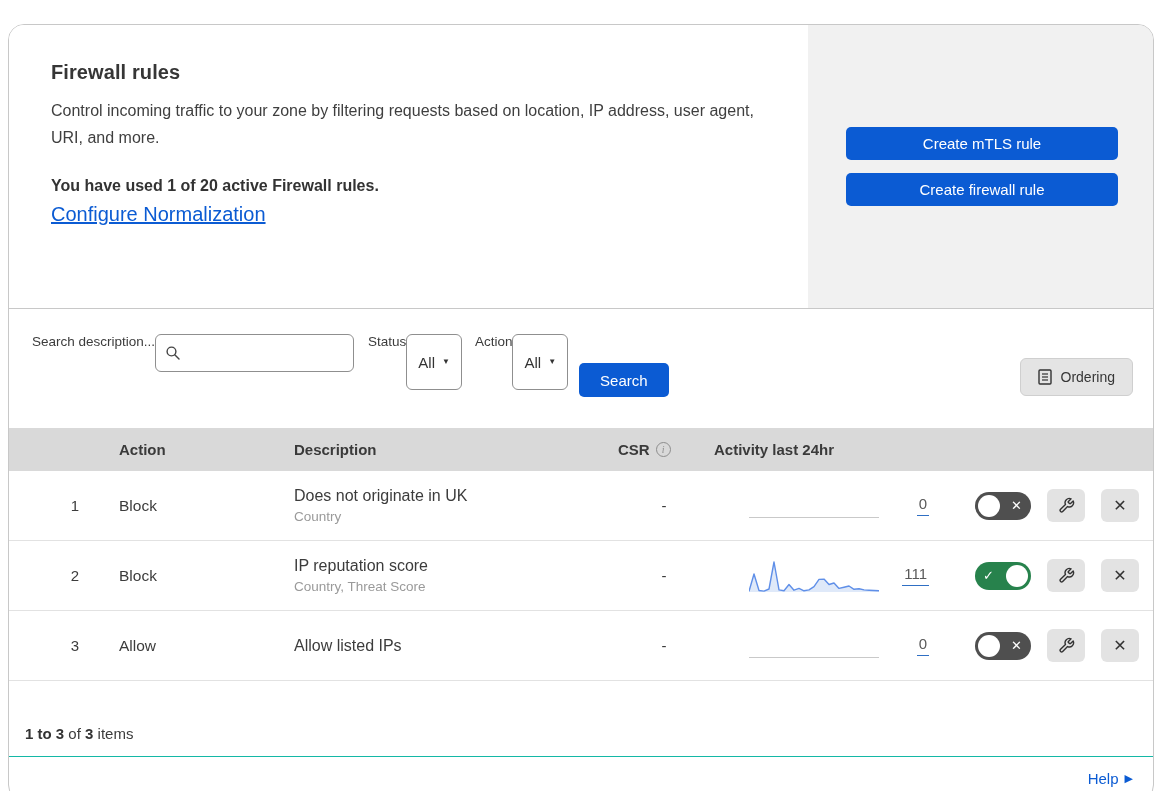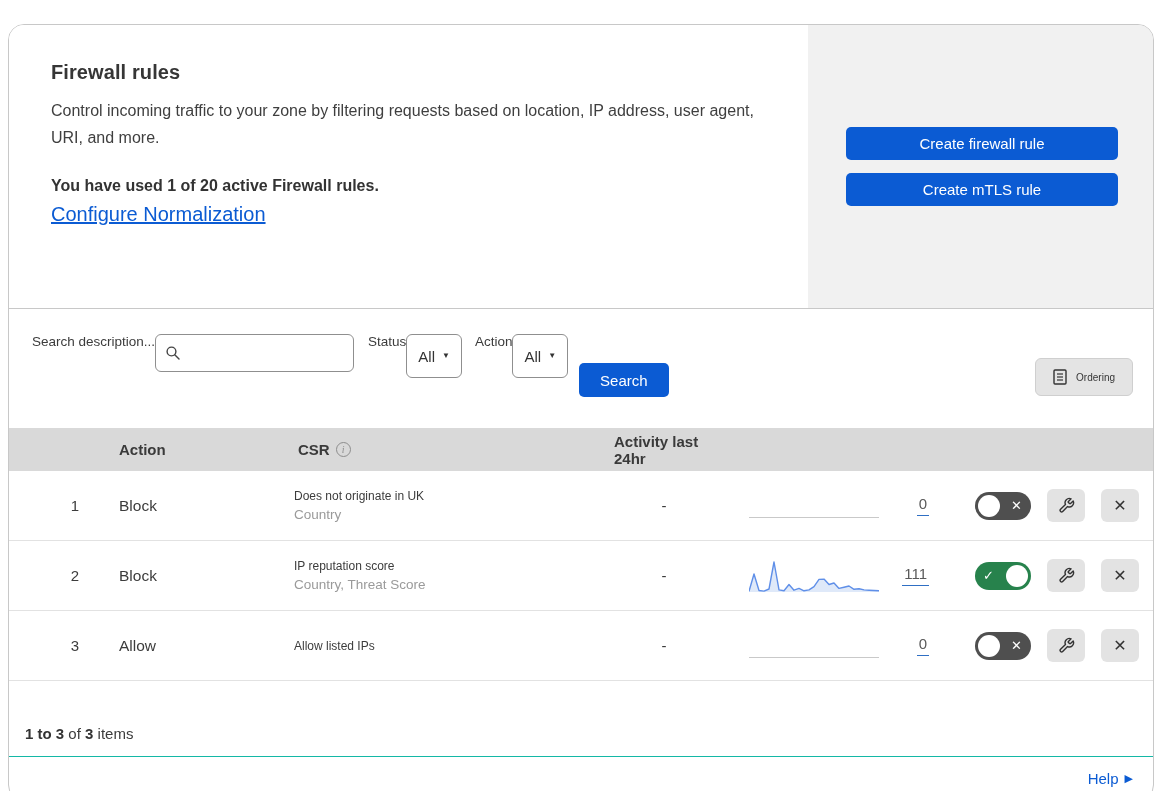--- a/index.html
+++ b/index.html
@@ -122,8 +122,8 @@
       <a class="config-link">Configure Normalization</a>
     </div>
     <div class="top-right">
+      <button class="btn-primary">Create mTLS rule</button>
       <button class="btn-primary">Create firewall rule</button>
-      <button class="btn-primary">Create mTLS rule</button>
     </div>
   </div>
 

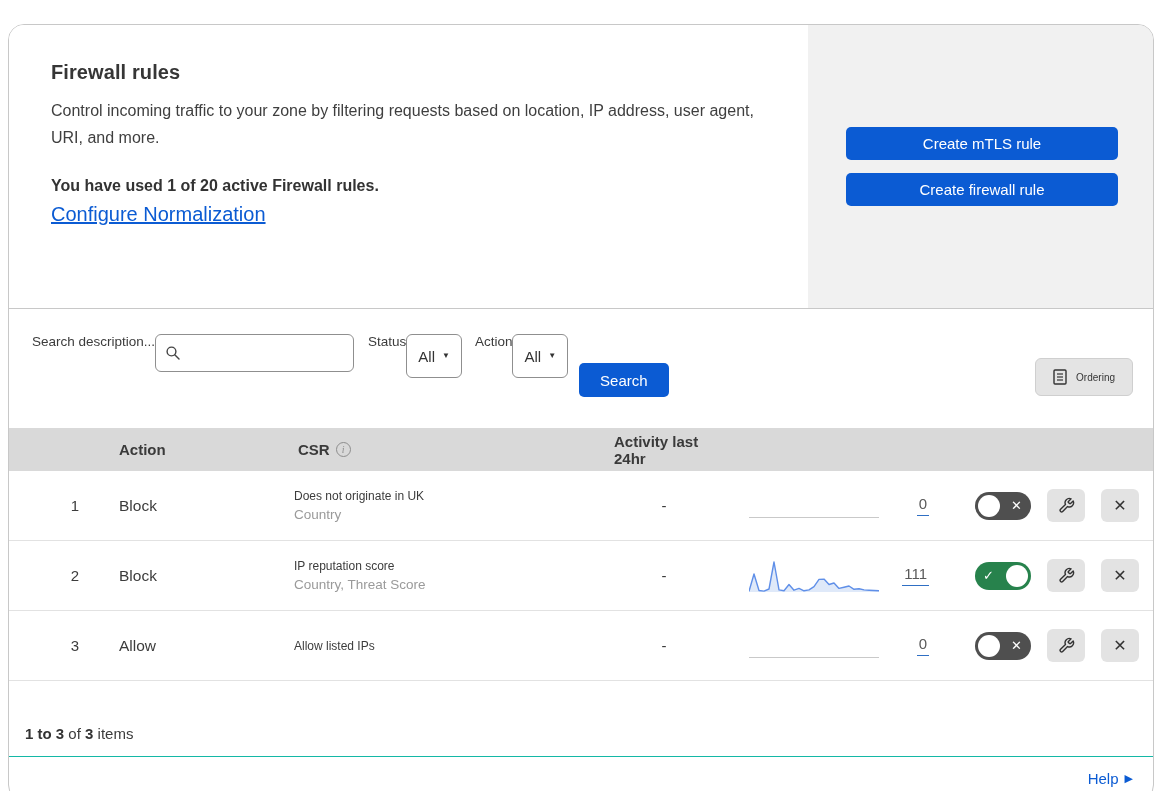--- a/index.html
+++ b/index.html
@@ -50,7 +50,7 @@
   .status-group { margin-left: 14px; }
   .action-group { margin-left: 13px; }
   .dropdown {
-    height: 44px; border: 1px solid #8f8f8f; border-radius: 6px; background: #fff;
+    height: 56px; border: 1px solid #8f8f8f; border-radius: 6px; background: #fff;
     display: flex; align-items: center; justify-content: center; gap: 7px;
     font-size: 15px; color: #333; padding: 0 11px; cursor: pointer; font-family: inherit;
   }

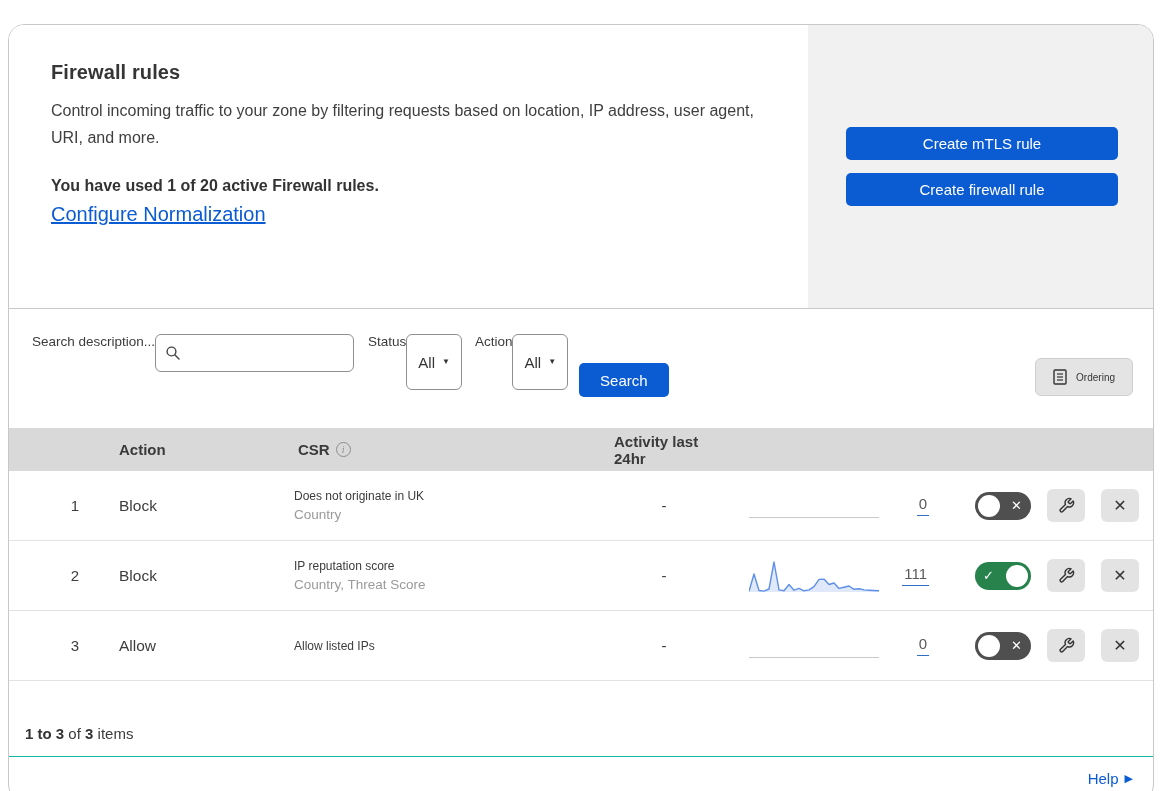--- a/index.html
+++ b/index.html
@@ -59,7 +59,7 @@
   .ordering-btn {
     margin-left: auto; margin-top: 24px; height: 38px; padding: 0 17px;
     background: #e4e4e4; border: 1px solid #cfcfcf; border-radius: 6px;
-    font-size: 10px; color: #363636; font-family: inherit;
+    font-size: 14px; color: #363636; font-family: inherit;
     display: flex; align-items: center; gap: 9px; cursor: pointer;
   }
 

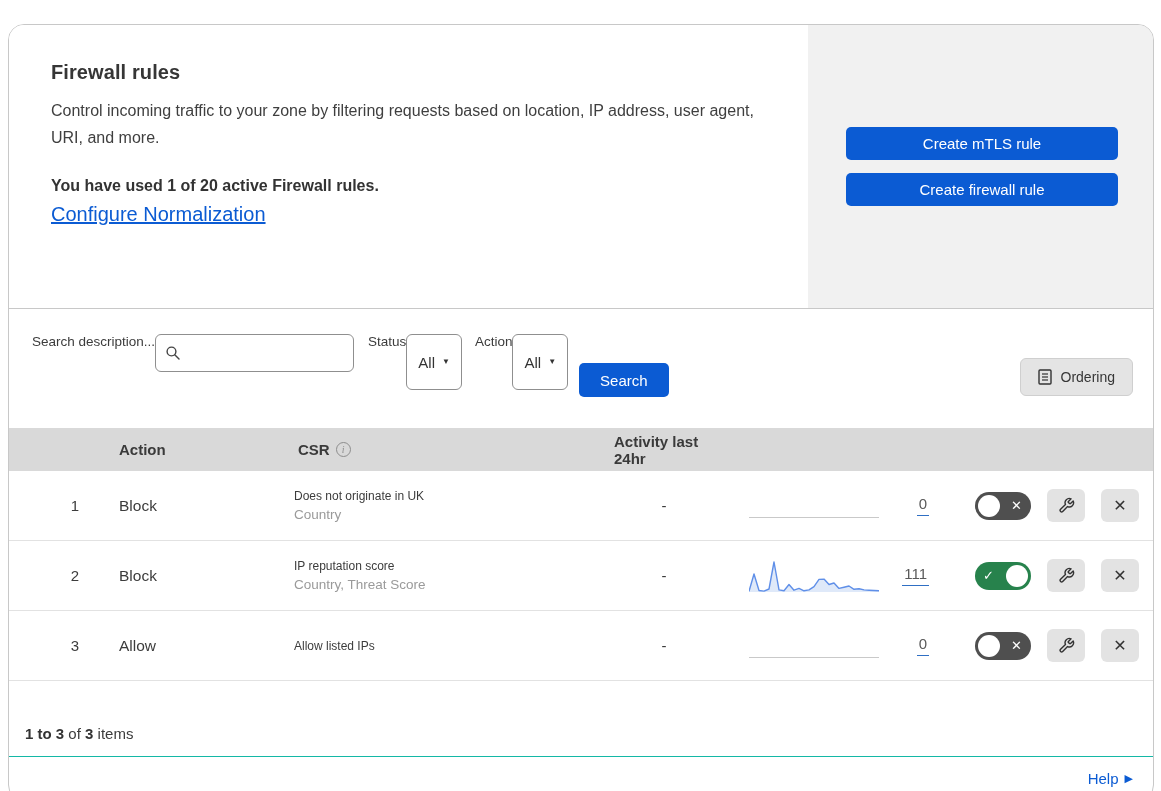--- a/index.html
+++ b/index.html
@@ -171,6 +171,7 @@
   <div class="grid thead">
     <div></div>
     <div>Action</div>
+    <div>Description</div>
     <div class="th-csr">
       <span>CSR</span>
       <span class="info-icon">i</span>

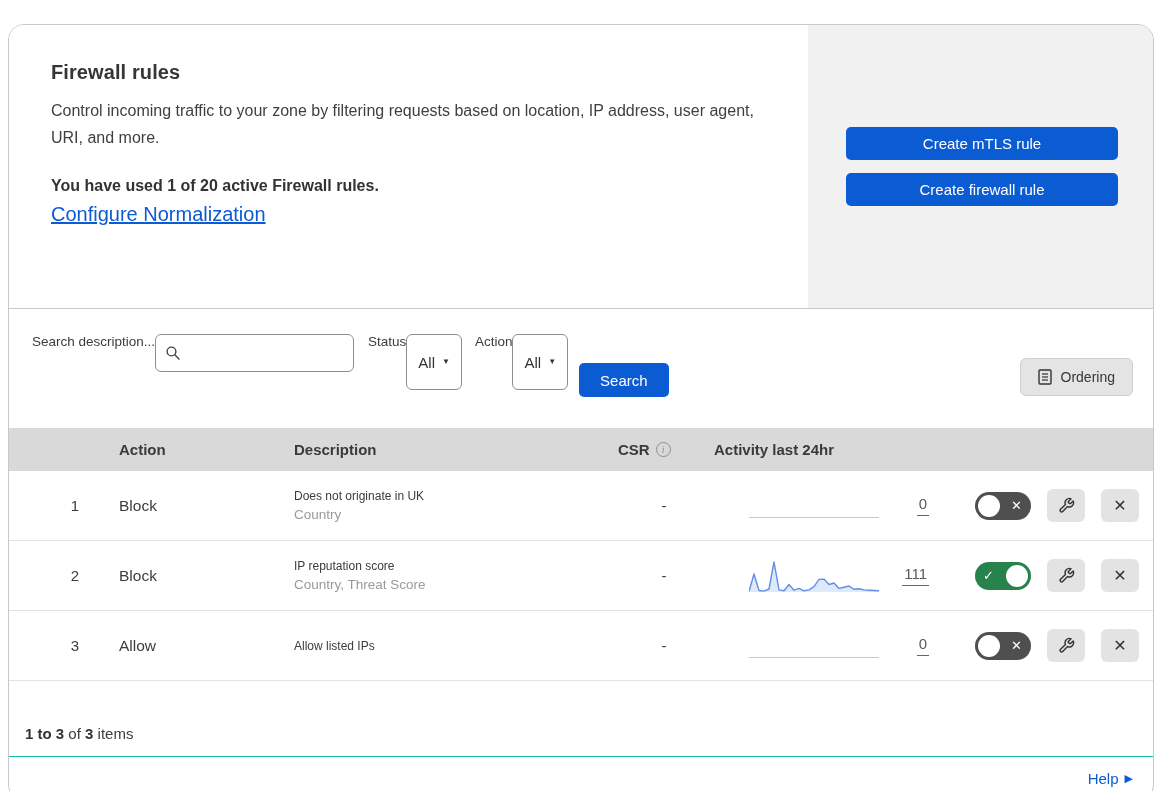--- a/index.html
+++ b/index.html
@@ -76,7 +76,7 @@
   .trow { height: 70px; border-bottom: 1px solid #e2e2e2; background: #fff; }
   .cell-num { text-align: right; padding-right: 40px; font-size: 15px; color: #3c3c3c; }
   .cell-action { font-size: 15.5px; color: #3c3c3c; }
-  .desc-primary { font-size: 12px; color: #3c3c3c; }
+  .desc-primary { font-size: 16px; color: #3c3c3c; }
   .desc-sub { font-size: 13.5px; color: #9a9a9a; margin-top: 4px; }
   .cell-csr { text-align: center; font-size: 15px; color: #3c3c3c; }
   .cell-activity { display: flex; align-items: center; }

